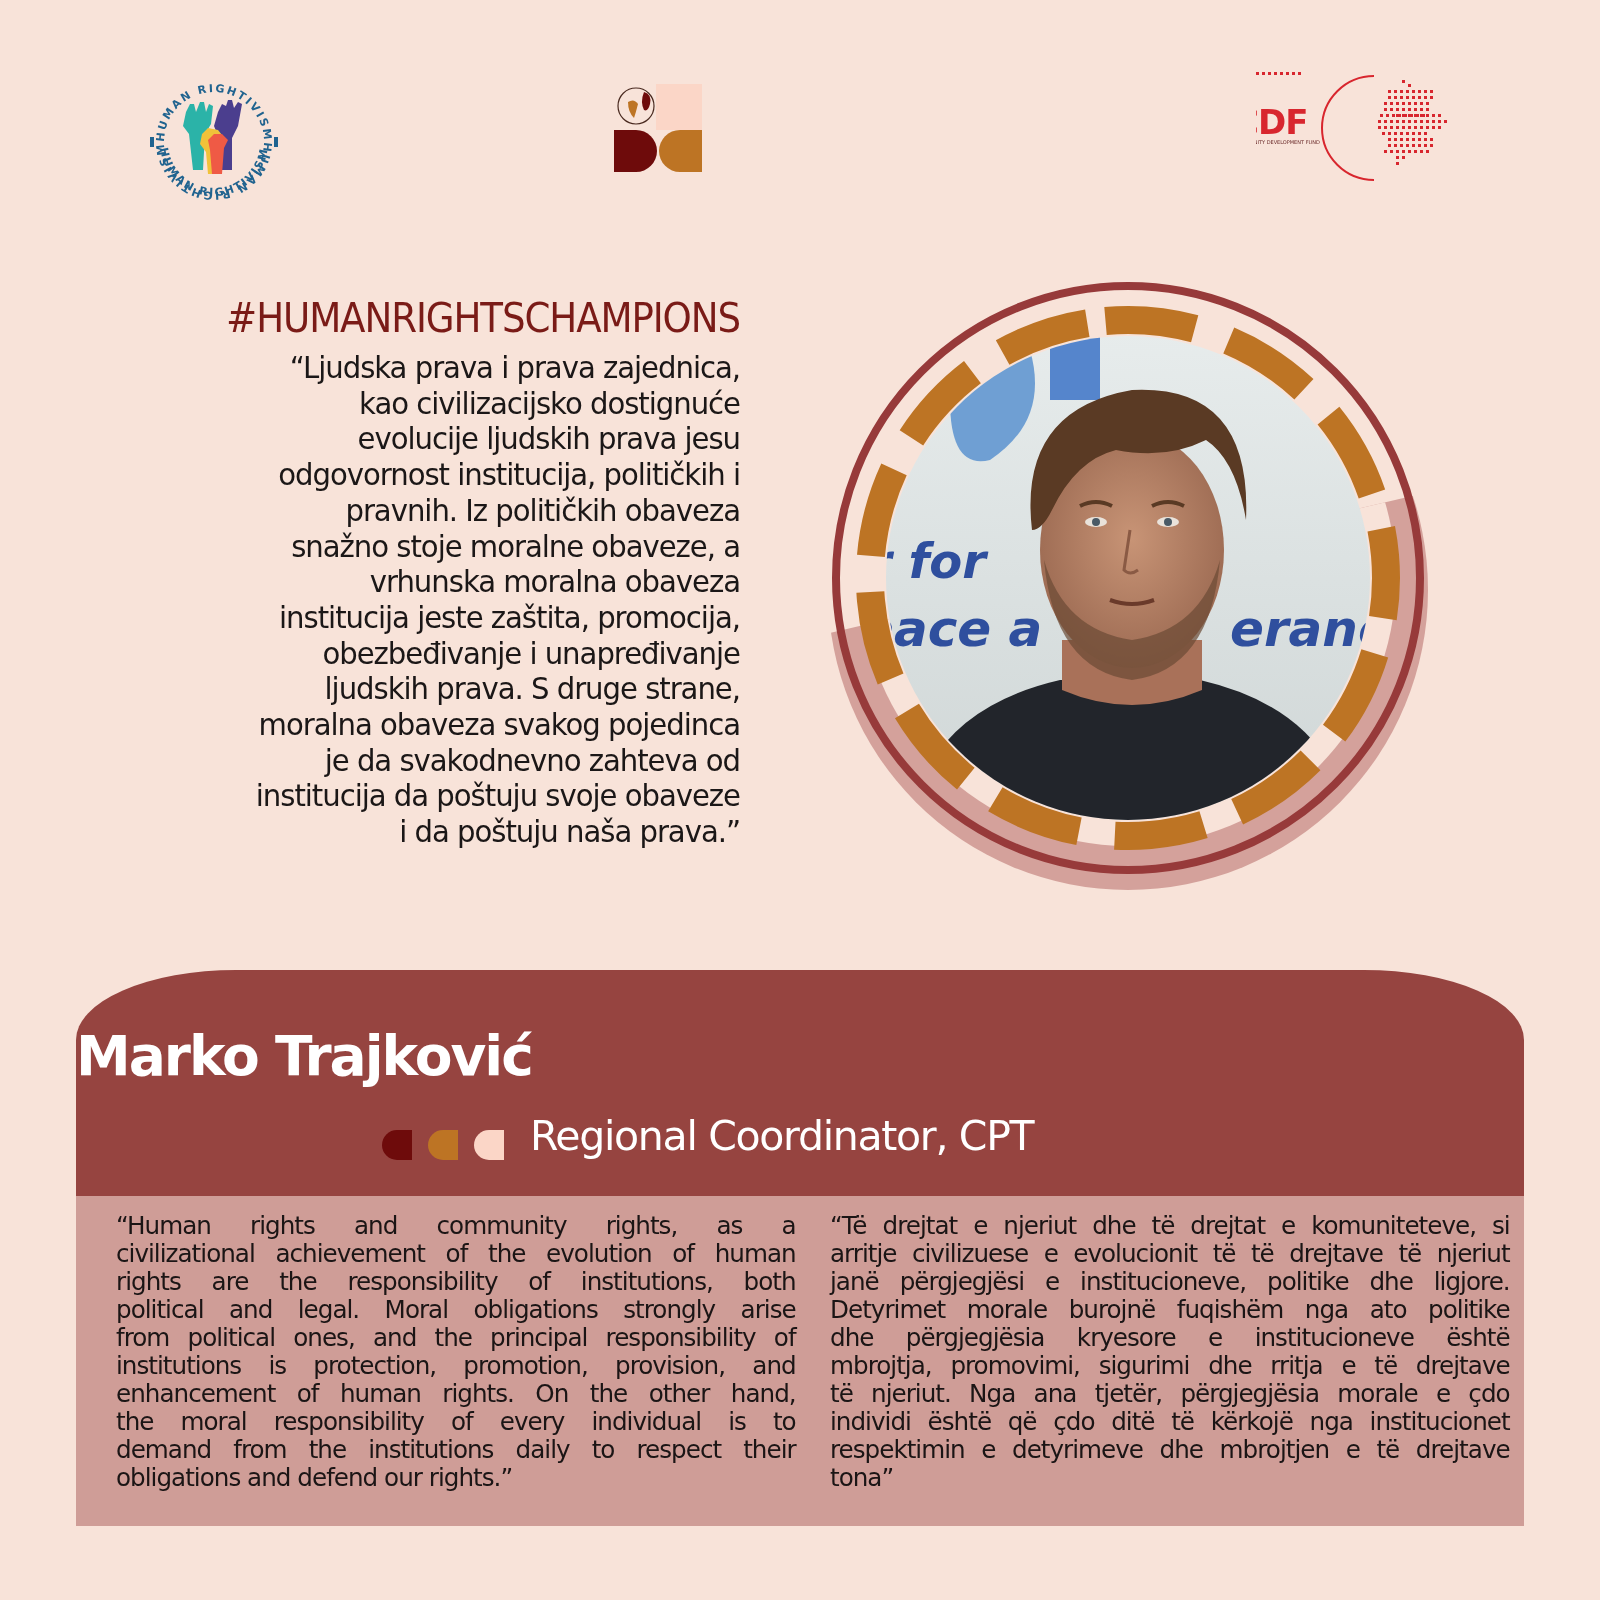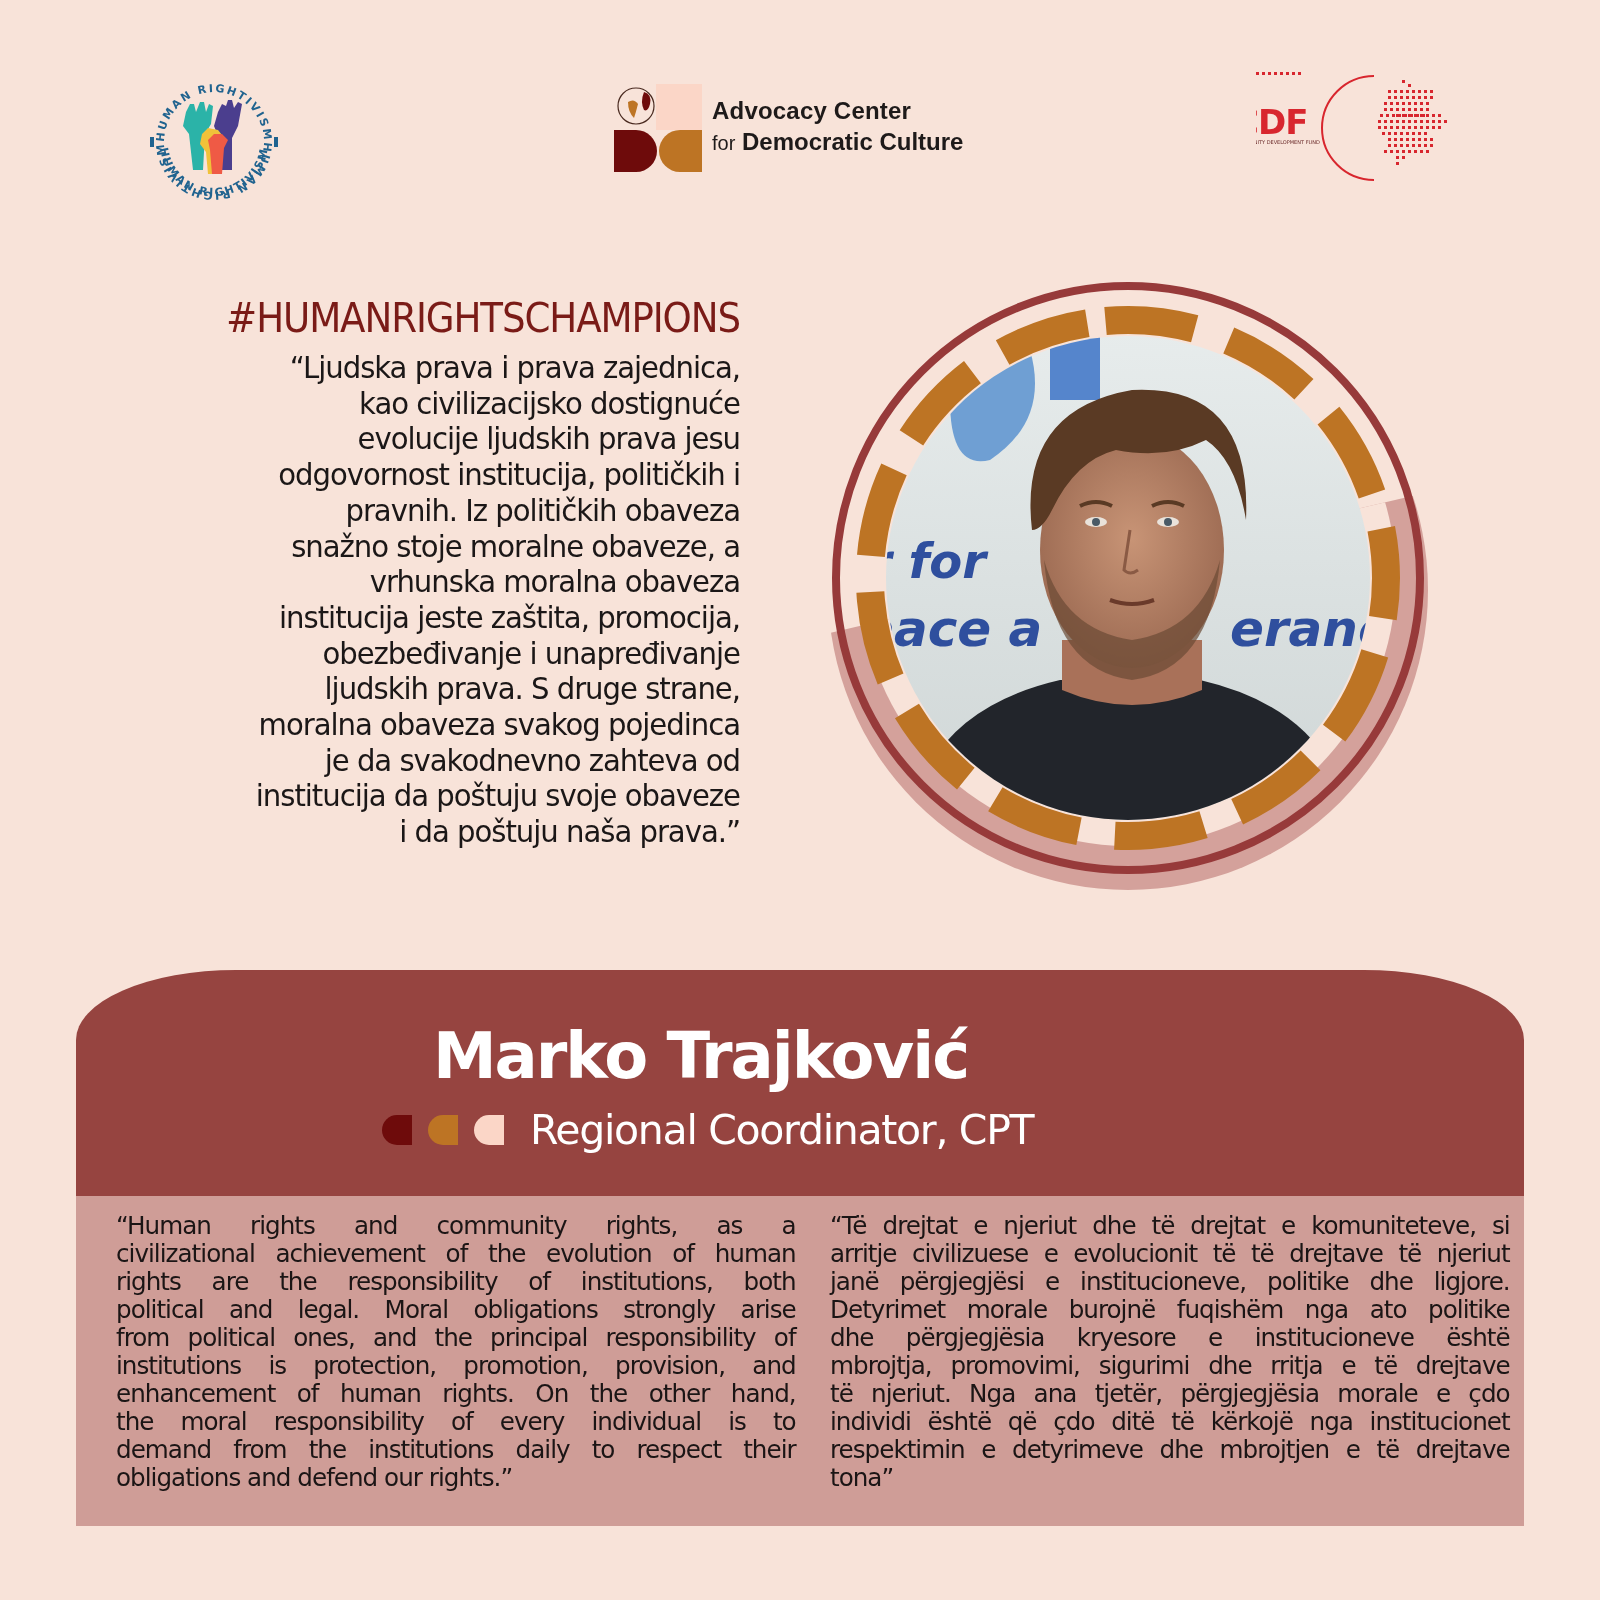--- a/index.html
+++ b/index.html
@@ -106,13 +106,6 @@
     <path d="M0 46 h22 a21 21 0 0 1 0 42 h-22z" fill="#6e0b0b"></path>
     <path d="M88 46 h-22 a21 21 0 0 0 0 42 h22z" fill="#bd7424"></path>
   </svg>
-  <div class="txt">
-    <div class="l1">Advocacy Center</div>
-    <div class="l2">
-      <span class="for">for</span>
-      <span class="dc">Democratic Culture</span>
-    </div>
-  </div>
 </div>
 
 <div id="logo-cdf" class="abs">

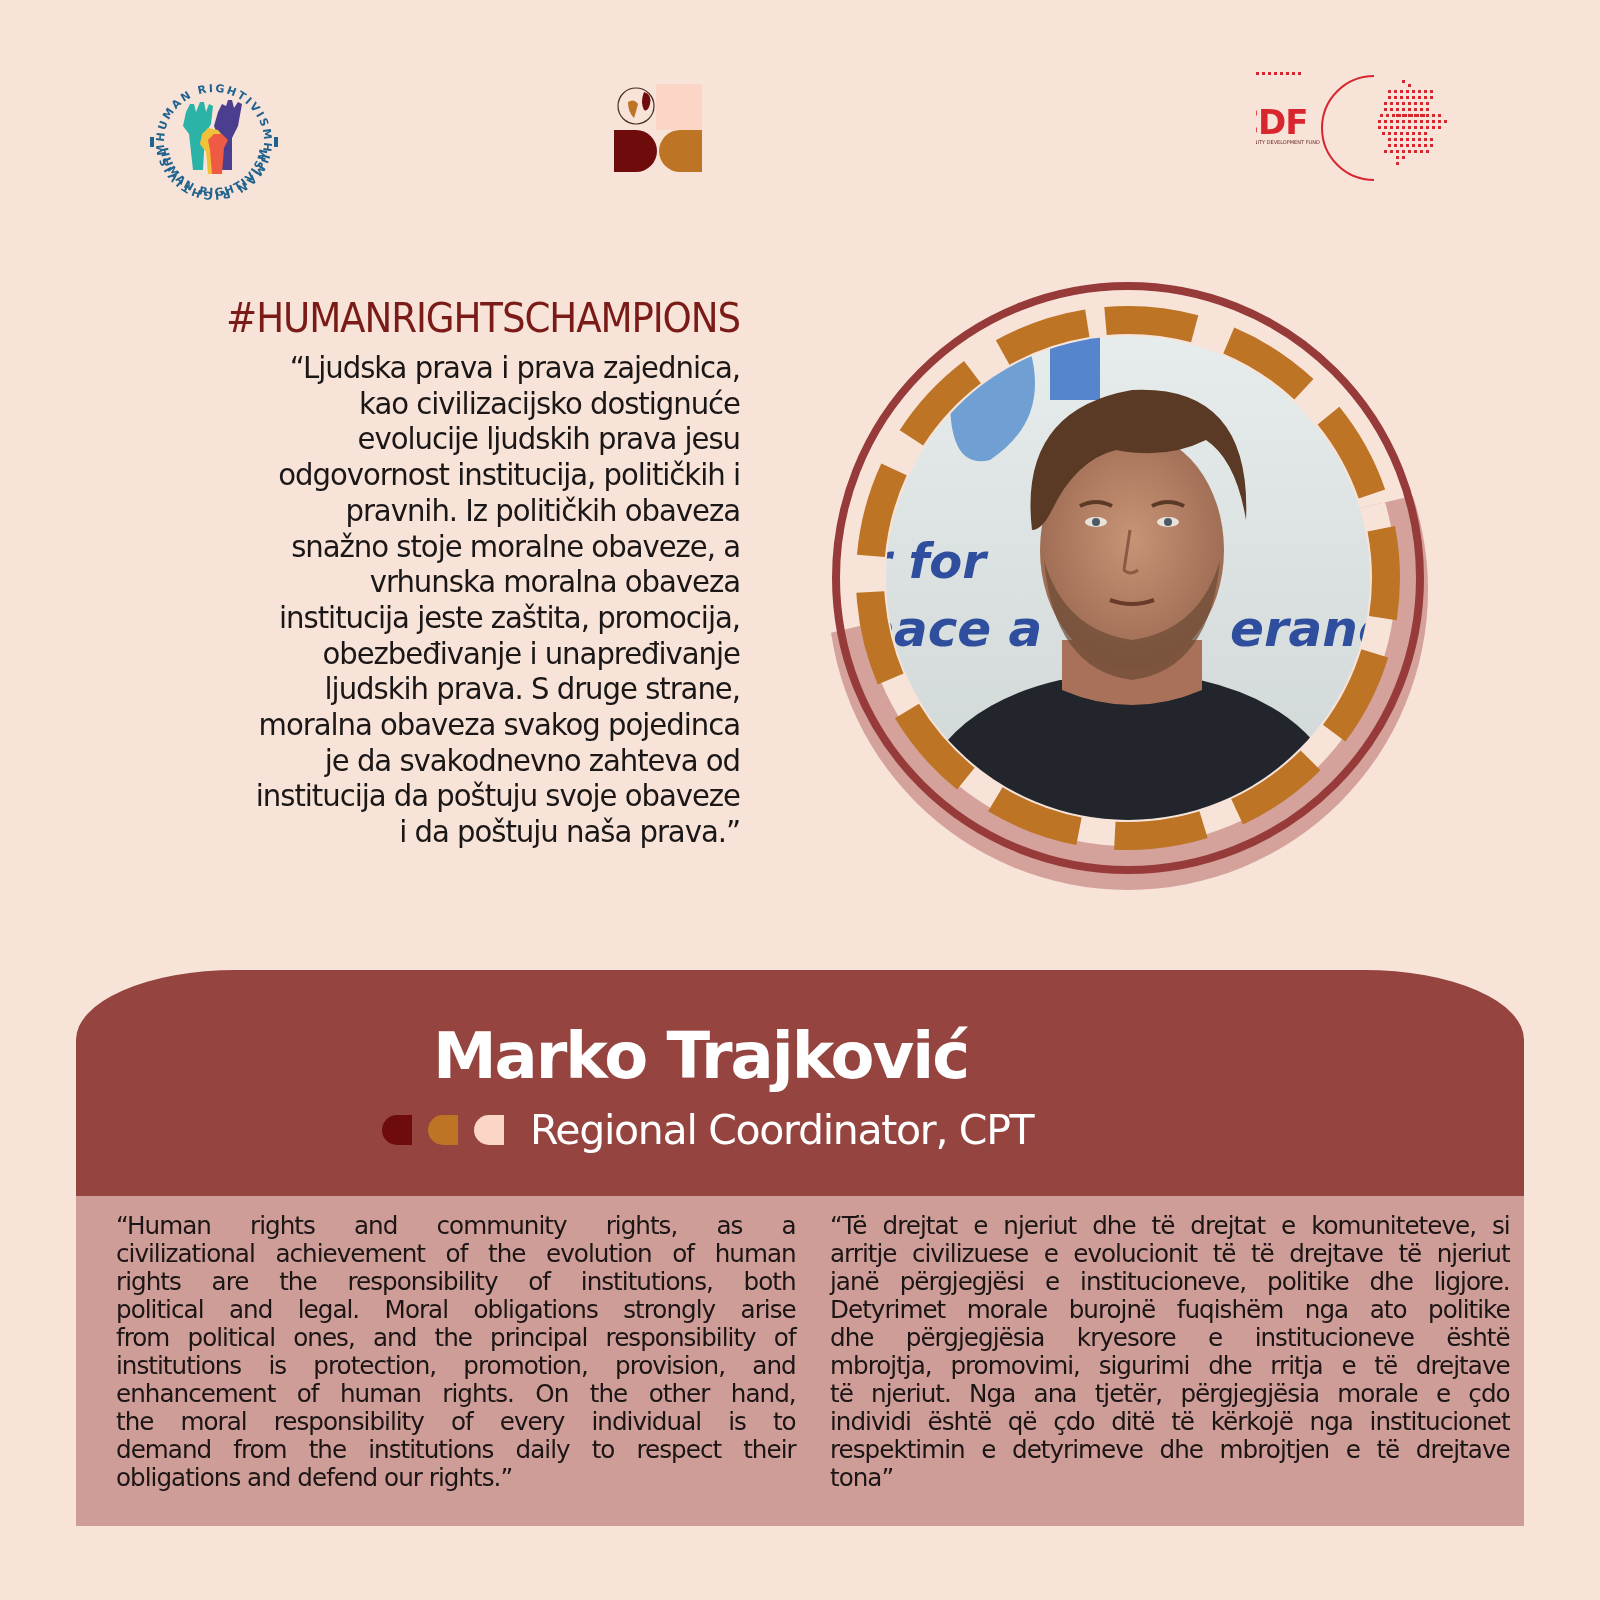--- a/index.html
+++ b/index.html
@@ -43,8 +43,8 @@
       background: #964440; border-radius: 160px 160px 0 0 / 70px 70px 0 0;
     }
     #name {
-      left: 76px; top: 1006px; width: 1249px; text-align: center;
-      font-family: "DejaVu Sans", sans-serif; font-weight: 700; font-size: 64px;
+      left: 76px; top: 1006px; width: 1249px; text-align: left;
+      font-family: "DejaVu Sans", sans-serif; font-weight: 700; font-size: 55px;
       color: #ffffff; letter-spacing: -2px; line-height: 100px;
     }
     #role-row { left: 382px; top: 1100px; height: 60px; display: flex; align-items: center; }

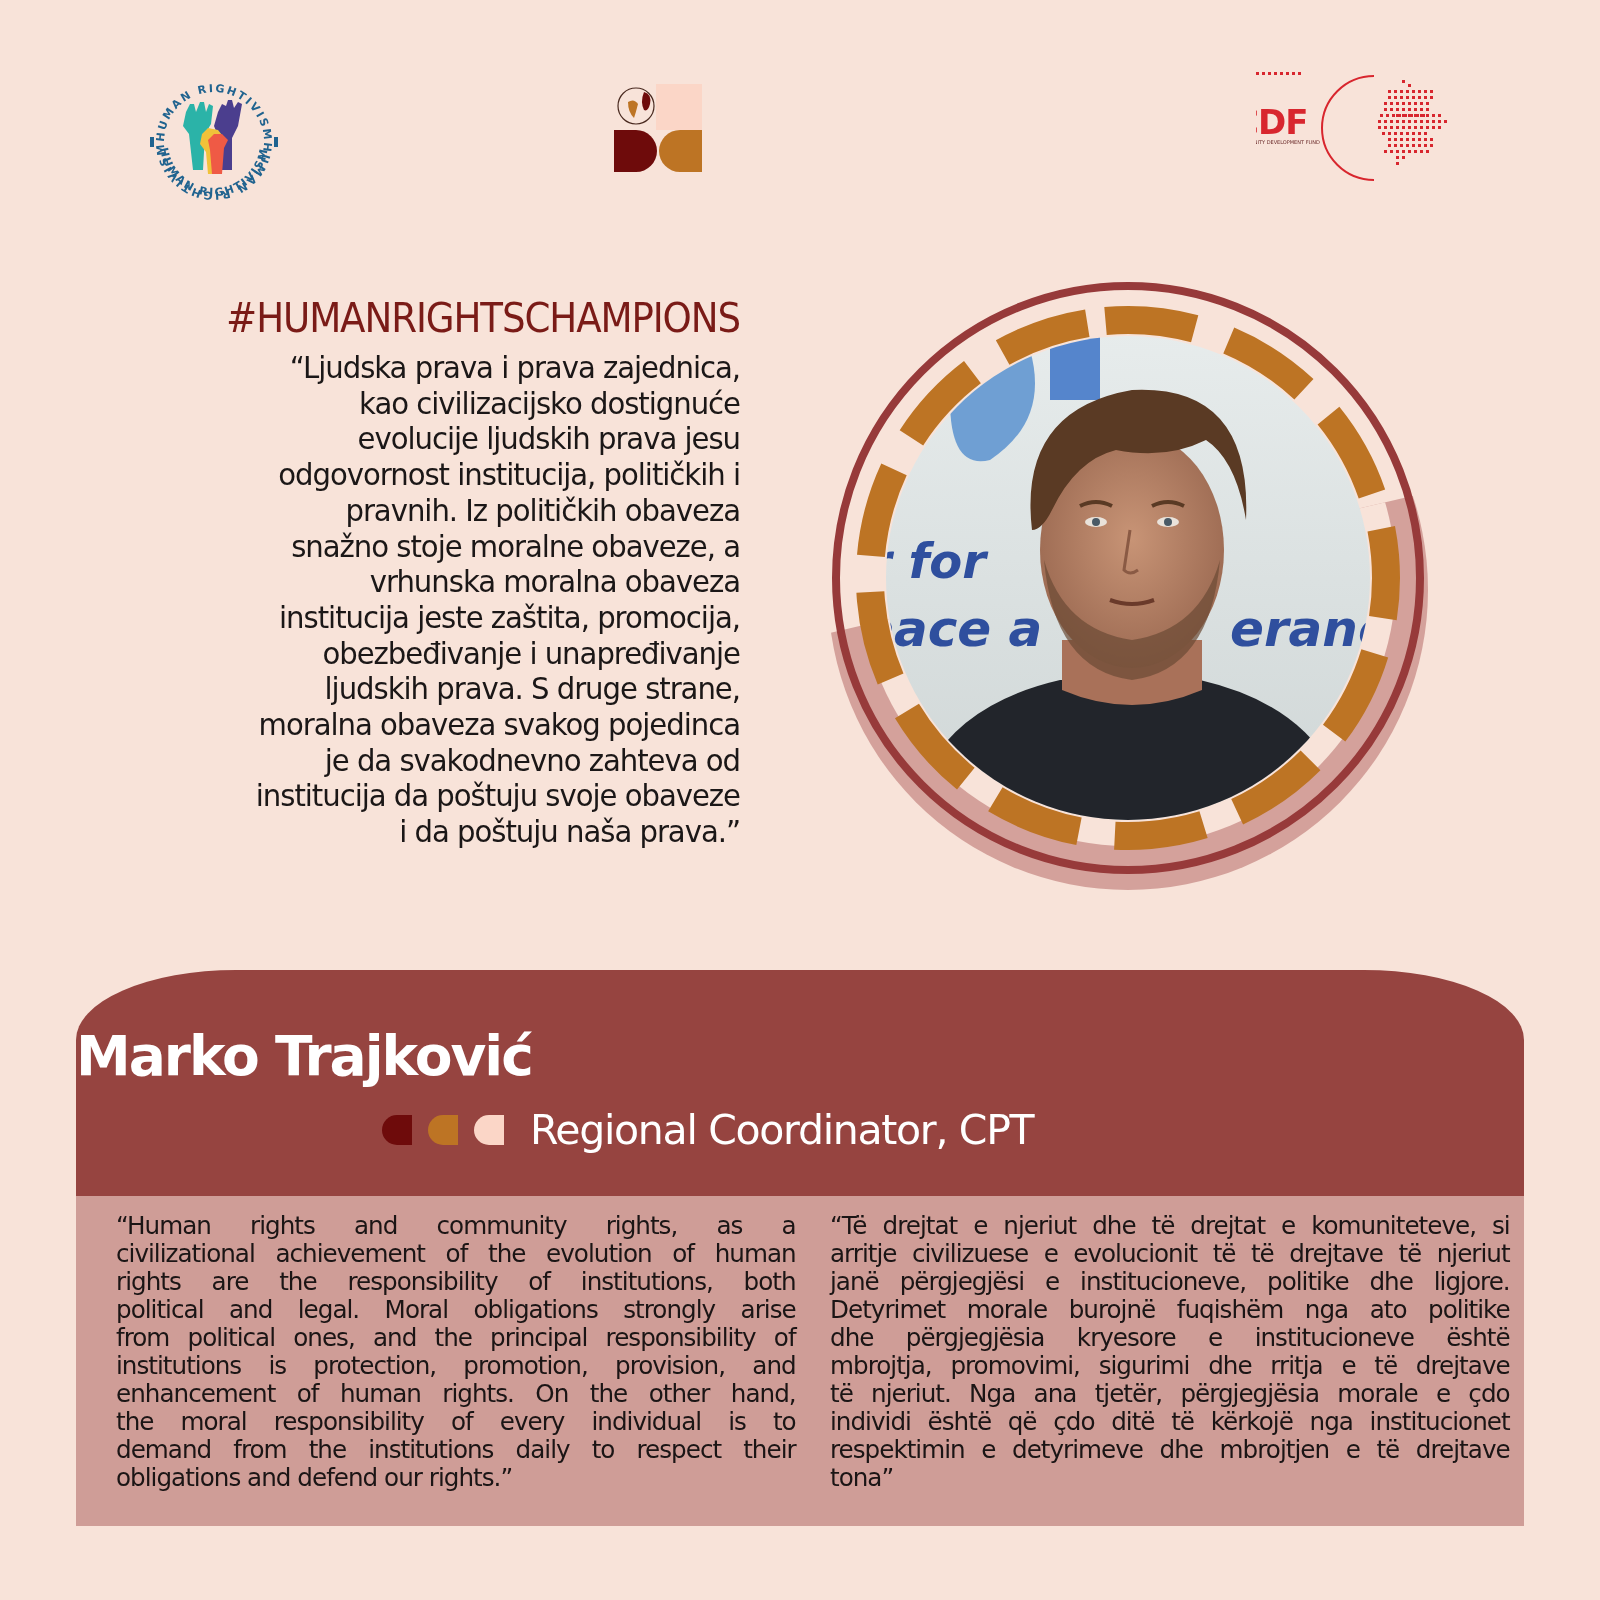--- a/index.html
+++ b/index.html
@@ -47,7 +47,7 @@
       font-family: "DejaVu Sans", sans-serif; font-weight: 700; font-size: 55px;
       color: #ffffff; letter-spacing: -2px; line-height: 100px;
     }
-    #role-row { left: 382px; top: 1100px; height: 60px; display: flex; align-items: center; }
+    #role-row { left: 382px; top: 1100px; height: 60px; display: flex; align-items: flex-end; }
     .pill { width: 30px; height: 30px; border-radius: 15px 0 0 15px; margin-right: 16px; }
     #role {
       font-family: "DejaVu Sans", sans-serif; font-size: 41px; color: #ffffff;

